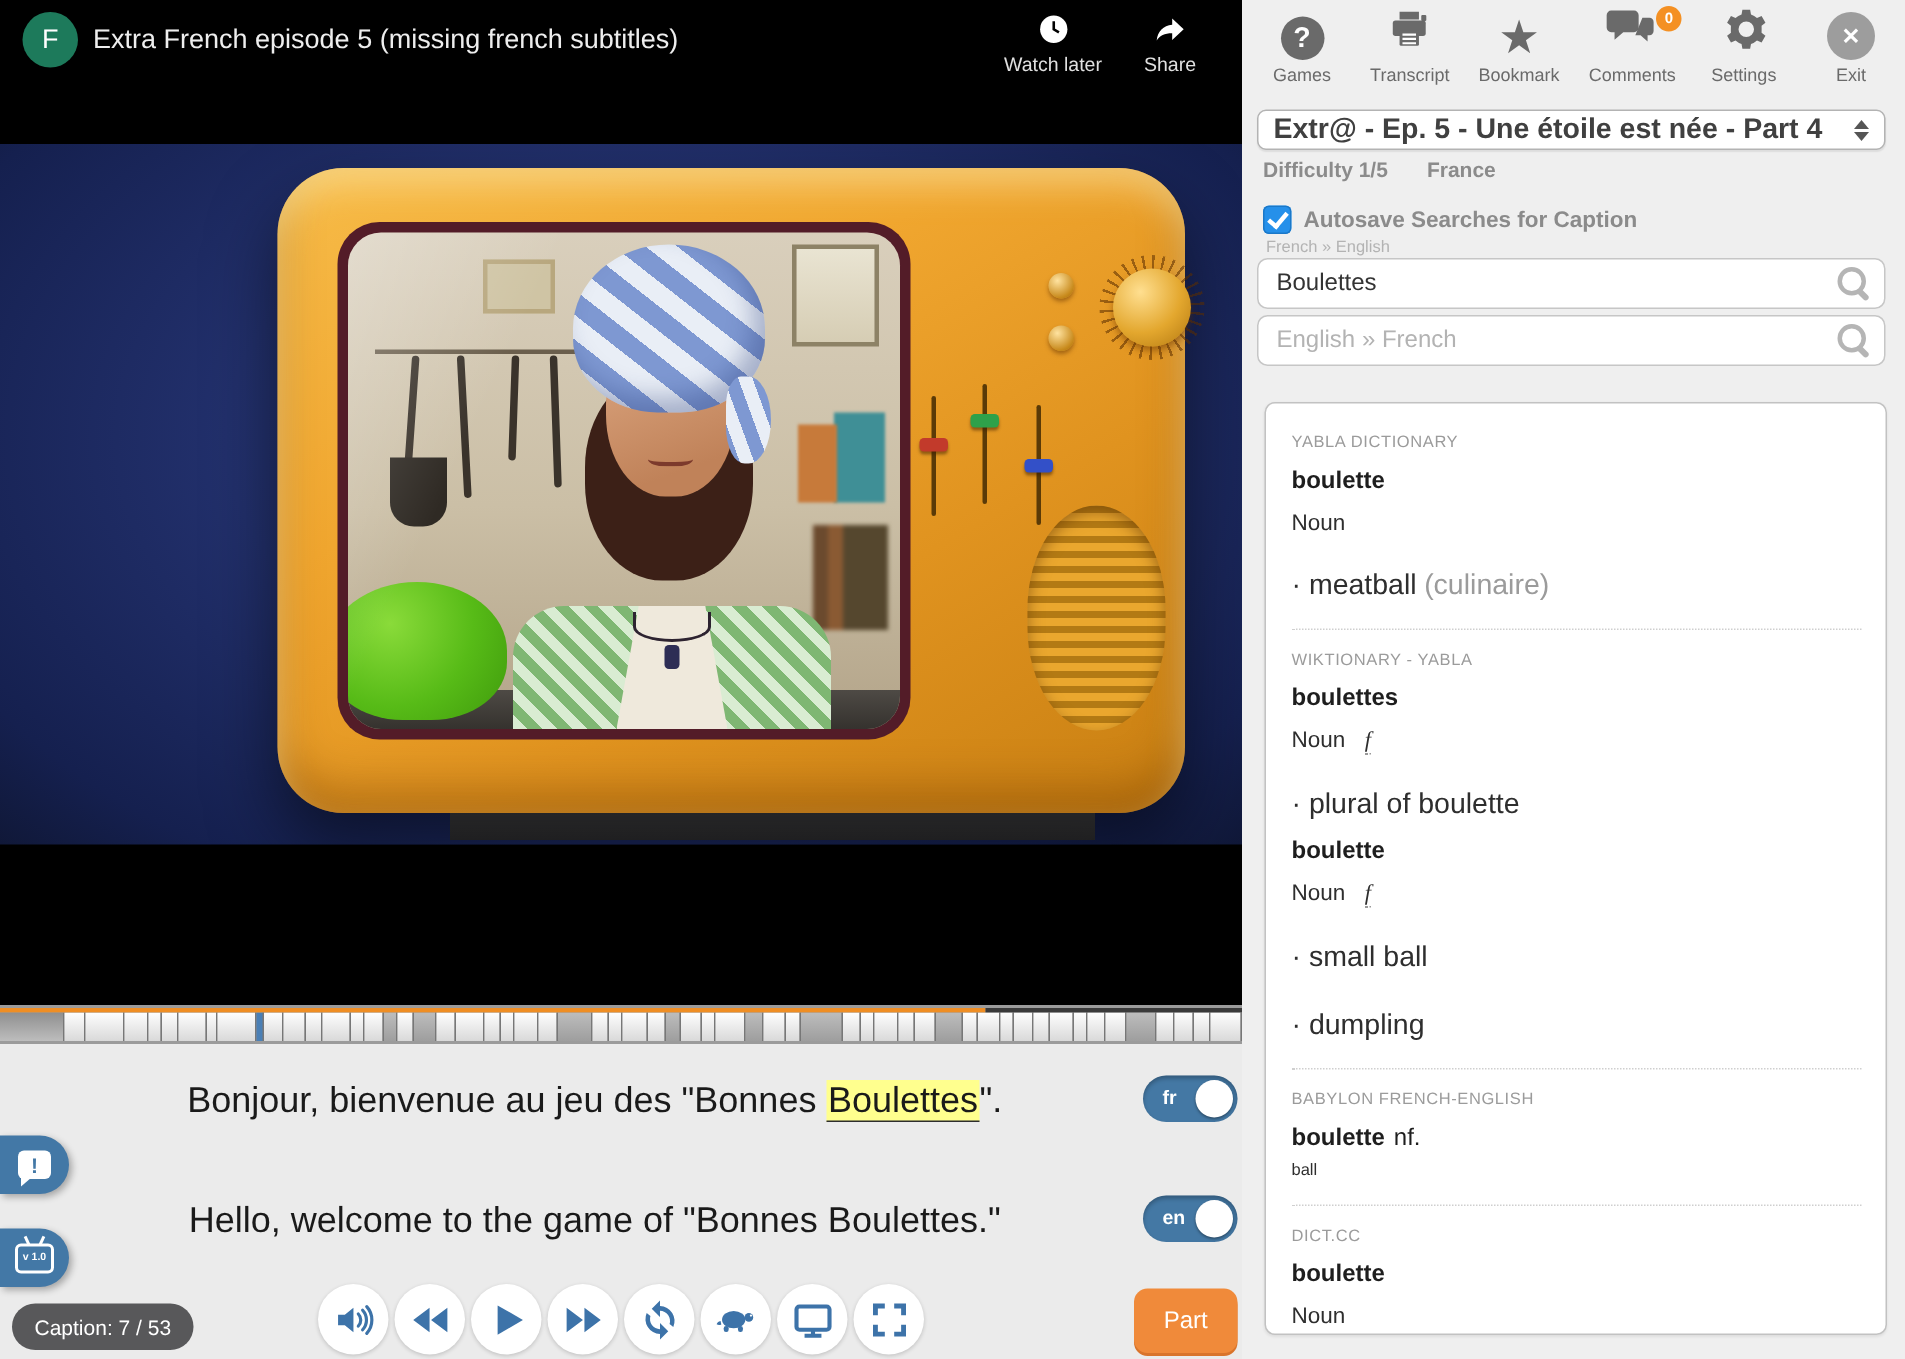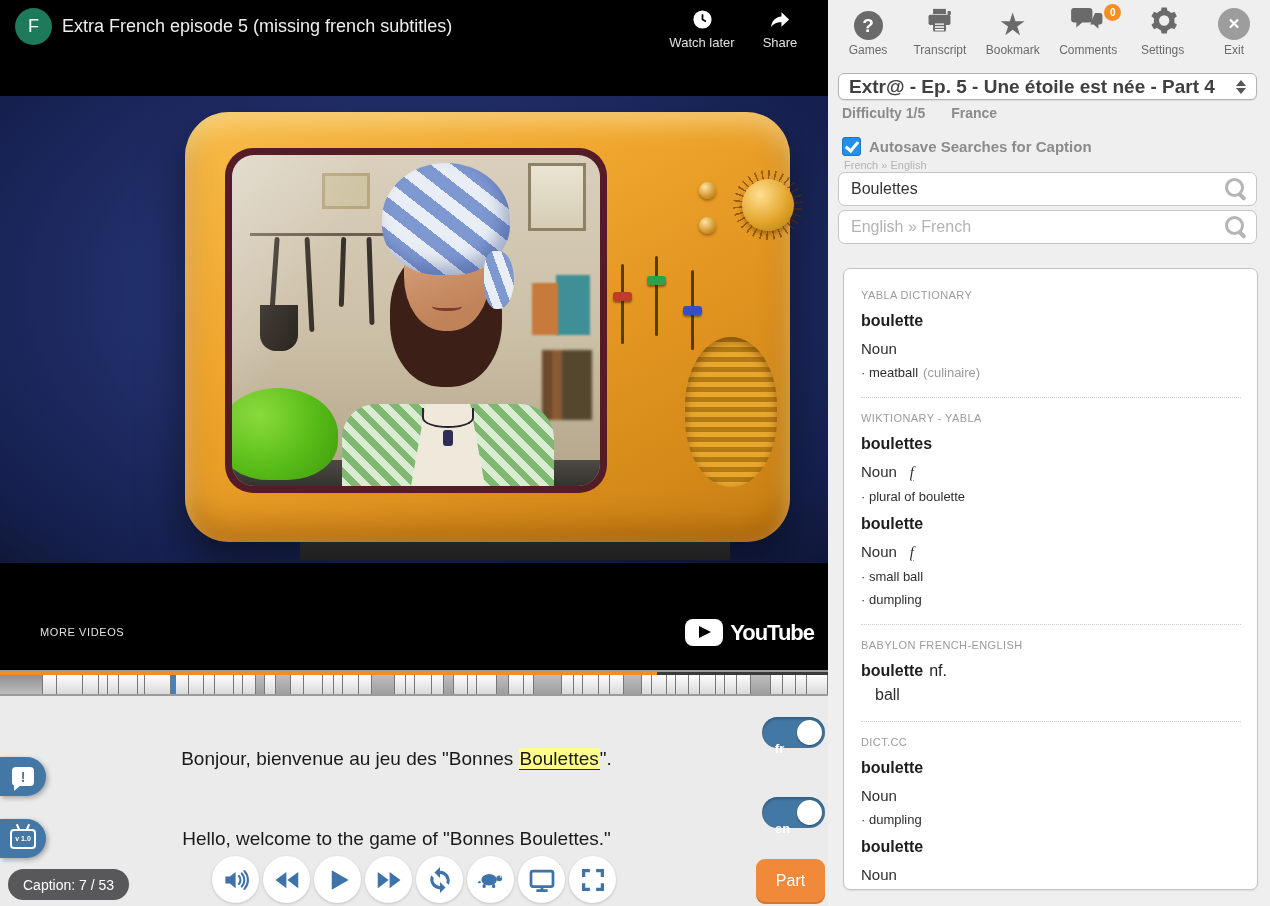--- a/index.html
+++ b/index.html
@@ -187,7 +187,7 @@
   .drow.word .x { font-weight:normal; margin-left:6px; }
   .drow.pos { font-size:15px; color:#2e2e2e; margin-top:10px; }
   .drow.pos .x { font-style:italic; font-family:"Liberation Serif",serif; margin-left:13px; border-bottom:1px dotted #999; }
-  .drow.def { font-size:13px; color:#2e2e2e; margin-top:8px; }
+  .drow.def { font-size:19px; color:#2e2e2e; margin-top:23px; }
   .drow.def .x { color:#9b9b9b; margin-left:5px; }
   .drow.def-plain { font-size:16px; color:#2e2e2e; margin-top:6px;margin-left:14px; }
   .drow.sep { border-top:1px dotted #cfcfcf; margin:17px 0 14px 0; }

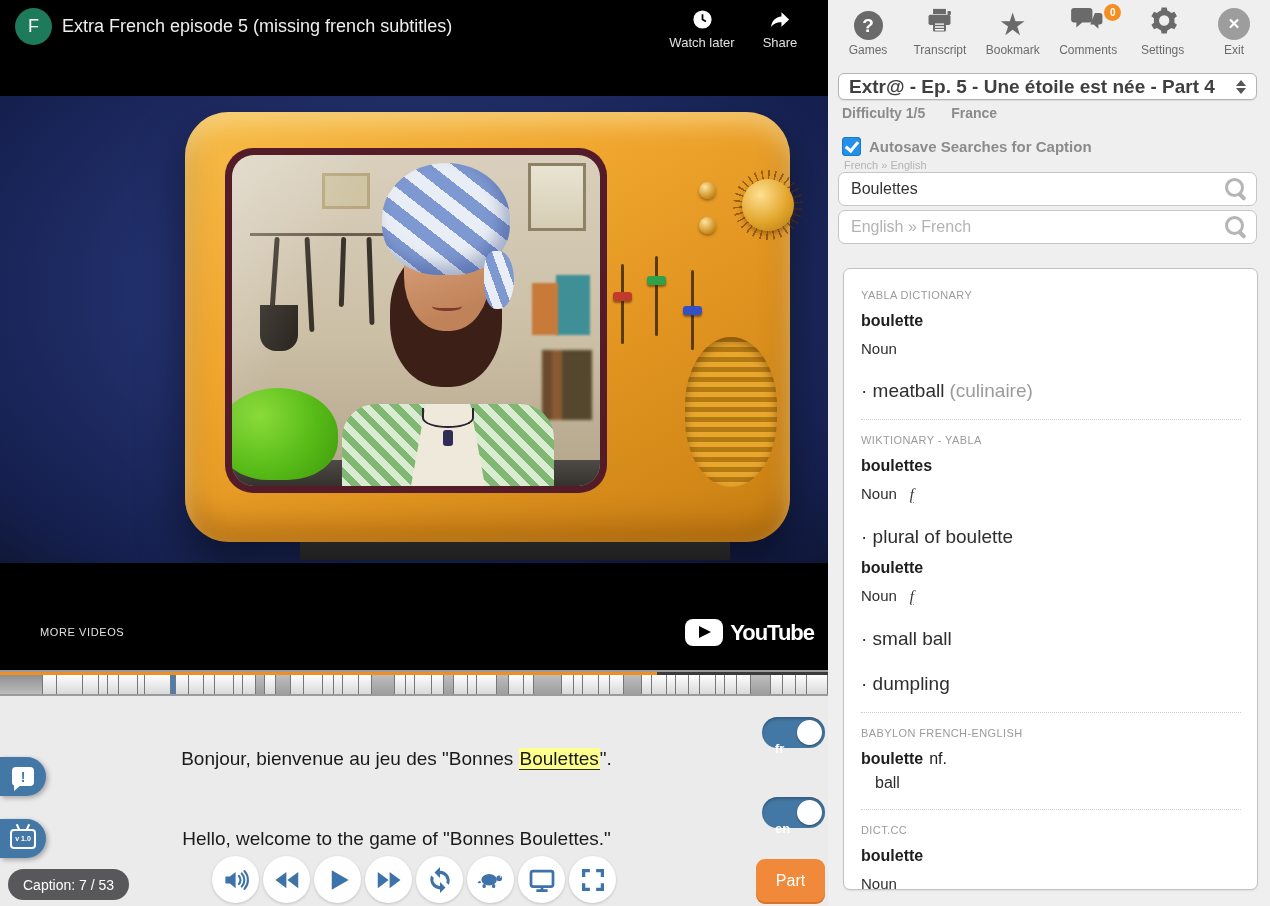--- a/index.html
+++ b/index.html
@@ -271,13 +271,6 @@
     </div>
   </div>
 
-  <div class="yt-bottom">
-    <div class="more-videos">MORE VIDEOS</div>
-    <div class="yt-logo">
-      <div class="yt-play"></div>
-      <div class="yt-word">YouTube</div>
-    </div>
-  </div>
 </div>
 
 <div class="timeline">

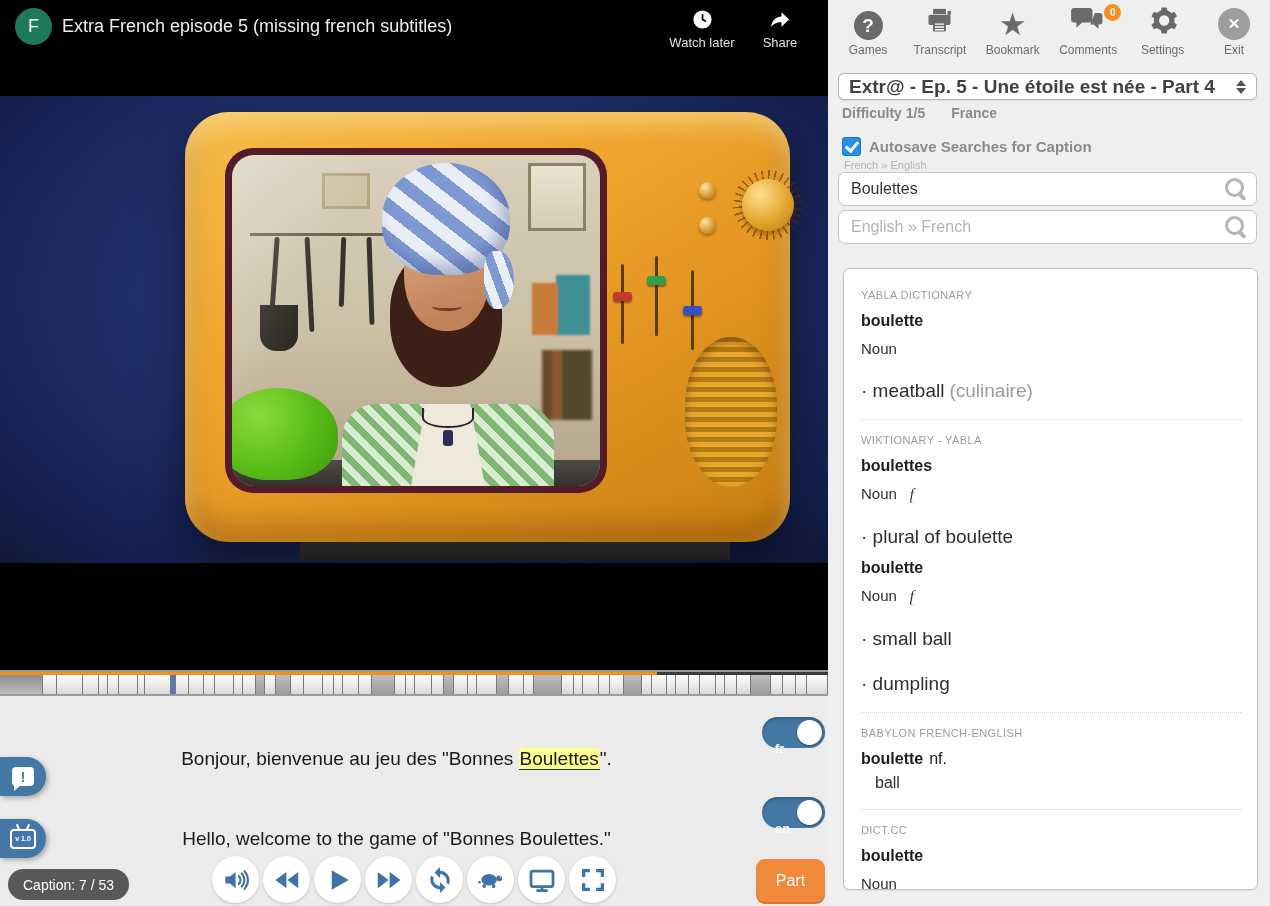--- a/index.html
+++ b/index.html
@@ -106,7 +106,7 @@
 
   
   .bottom { position:absolute; left:0; top:696px; width:828px; height:210px; background:#ebebeb; }
-  .cap-row { position:absolute; left:60px; right:95px; text-align:center; font-size:19px; color:#1a1a1a;margin-top:28px; }
+  .cap-row { position:absolute; left:60px; right:95px; text-align:center; font-size:24px; color:#1a1a1a; }
   .cap-fr { top:24px; }
   .cap-en { top:104px; }
   .hl { background:#ffff8e; border-bottom:1.5px solid #2d2d2d; padding:0 1px; }

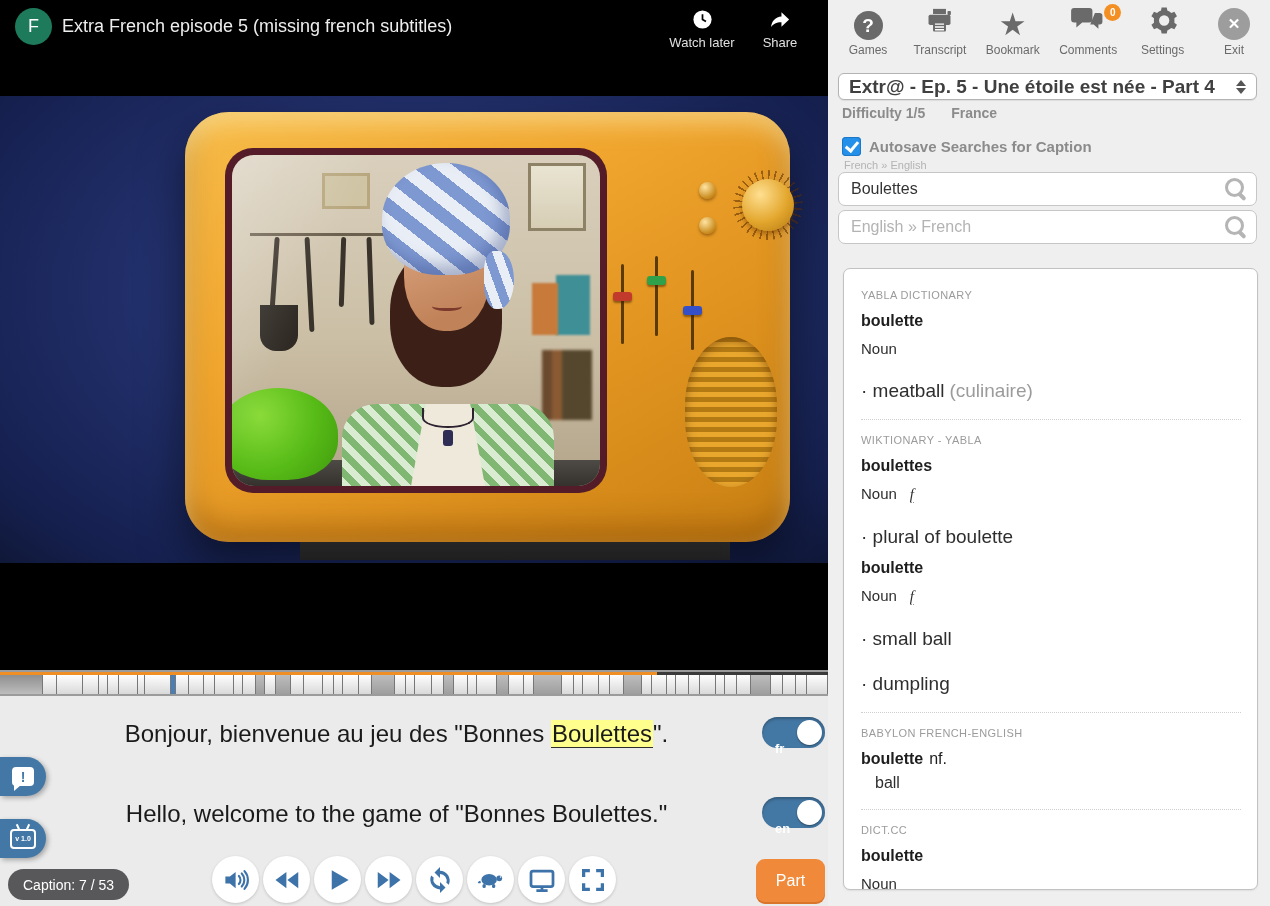--- a/index.html
+++ b/index.html
@@ -113,7 +113,7 @@
   .toggle { position:absolute; right:3px; width:63px; height:31px; border-radius:16px; background:#4478a4;
             box-shadow:inset 0 2px 3px rgba(0,0,0,.25); cursor:pointer; }
   .tog-fr { top:21px; } .tog-en { top:101px; }
-  .toggle .tl { position:absolute; left:13px; top:24px; color:#fff; font-size:13px; font-weight:bold; }
+  .toggle .tl { position:absolute; left:13px; top:7px; color:#fff; font-size:13px; font-weight:bold; }
   .toggle .knob { position:absolute; right:3px; top:3px; width:25px; height:25px; border-radius:50%; background:#fff;
                   box-shadow:0 1px 2px rgba(0,0,0,.4); }
   .controls { position:absolute; left:0; top:160px; width:828px; display:flex; justify-content:center; gap:4px; }

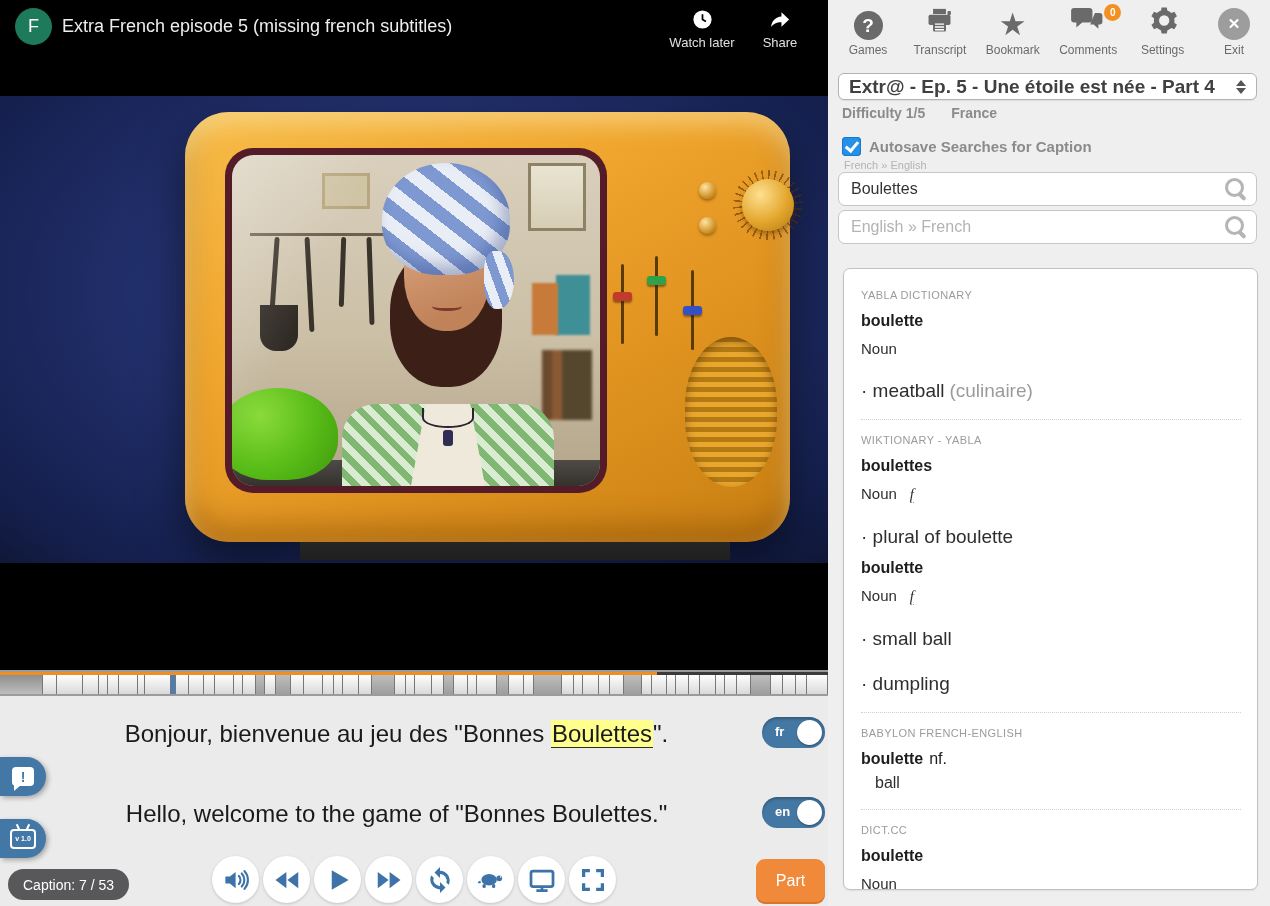--- a/index.html
+++ b/index.html
@@ -189,7 +189,7 @@
   .drow.pos .x { font-style:italic; font-family:"Liberation Serif",serif; margin-left:13px; border-bottom:1px dotted #999; }
   .drow.def { font-size:19px; color:#2e2e2e; margin-top:23px; }
   .drow.def .x { color:#9b9b9b; margin-left:5px; }
-  .drow.def-plain { font-size:16px; color:#2e2e2e; margin-top:6px;margin-left:14px; }
+  .drow.def-plain { font-size:11px; color:#2e2e2e; margin-top:6px; }
   .drow.sep { border-top:1px dotted #cfcfcf; margin:17px 0 14px 0; }
 </style>
 </head>

